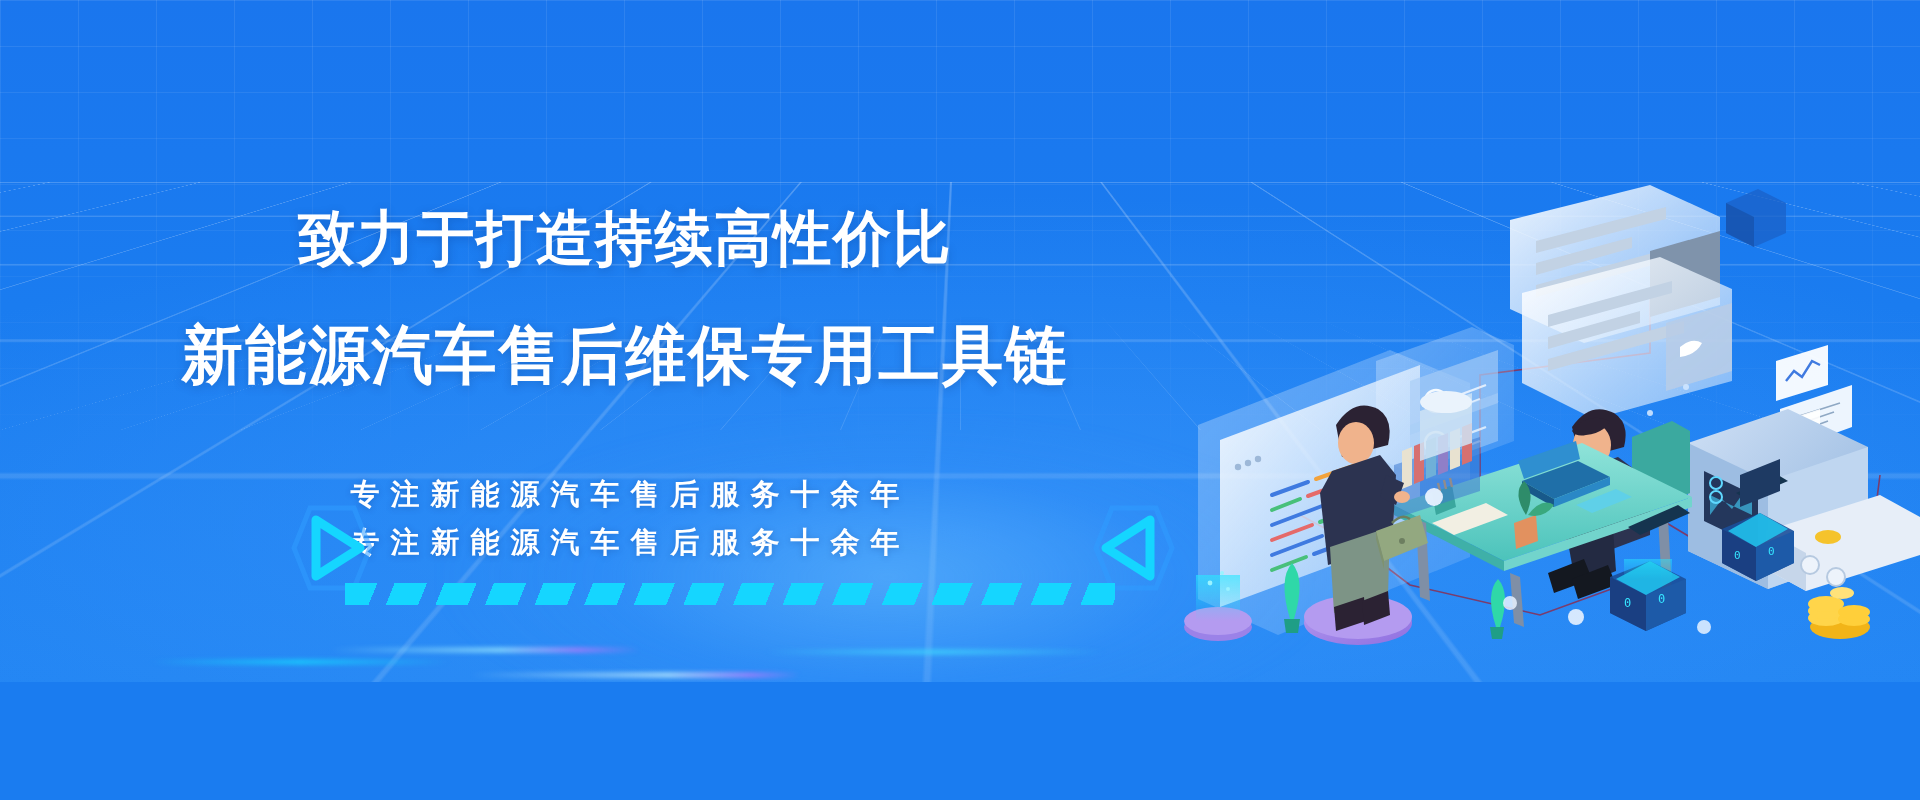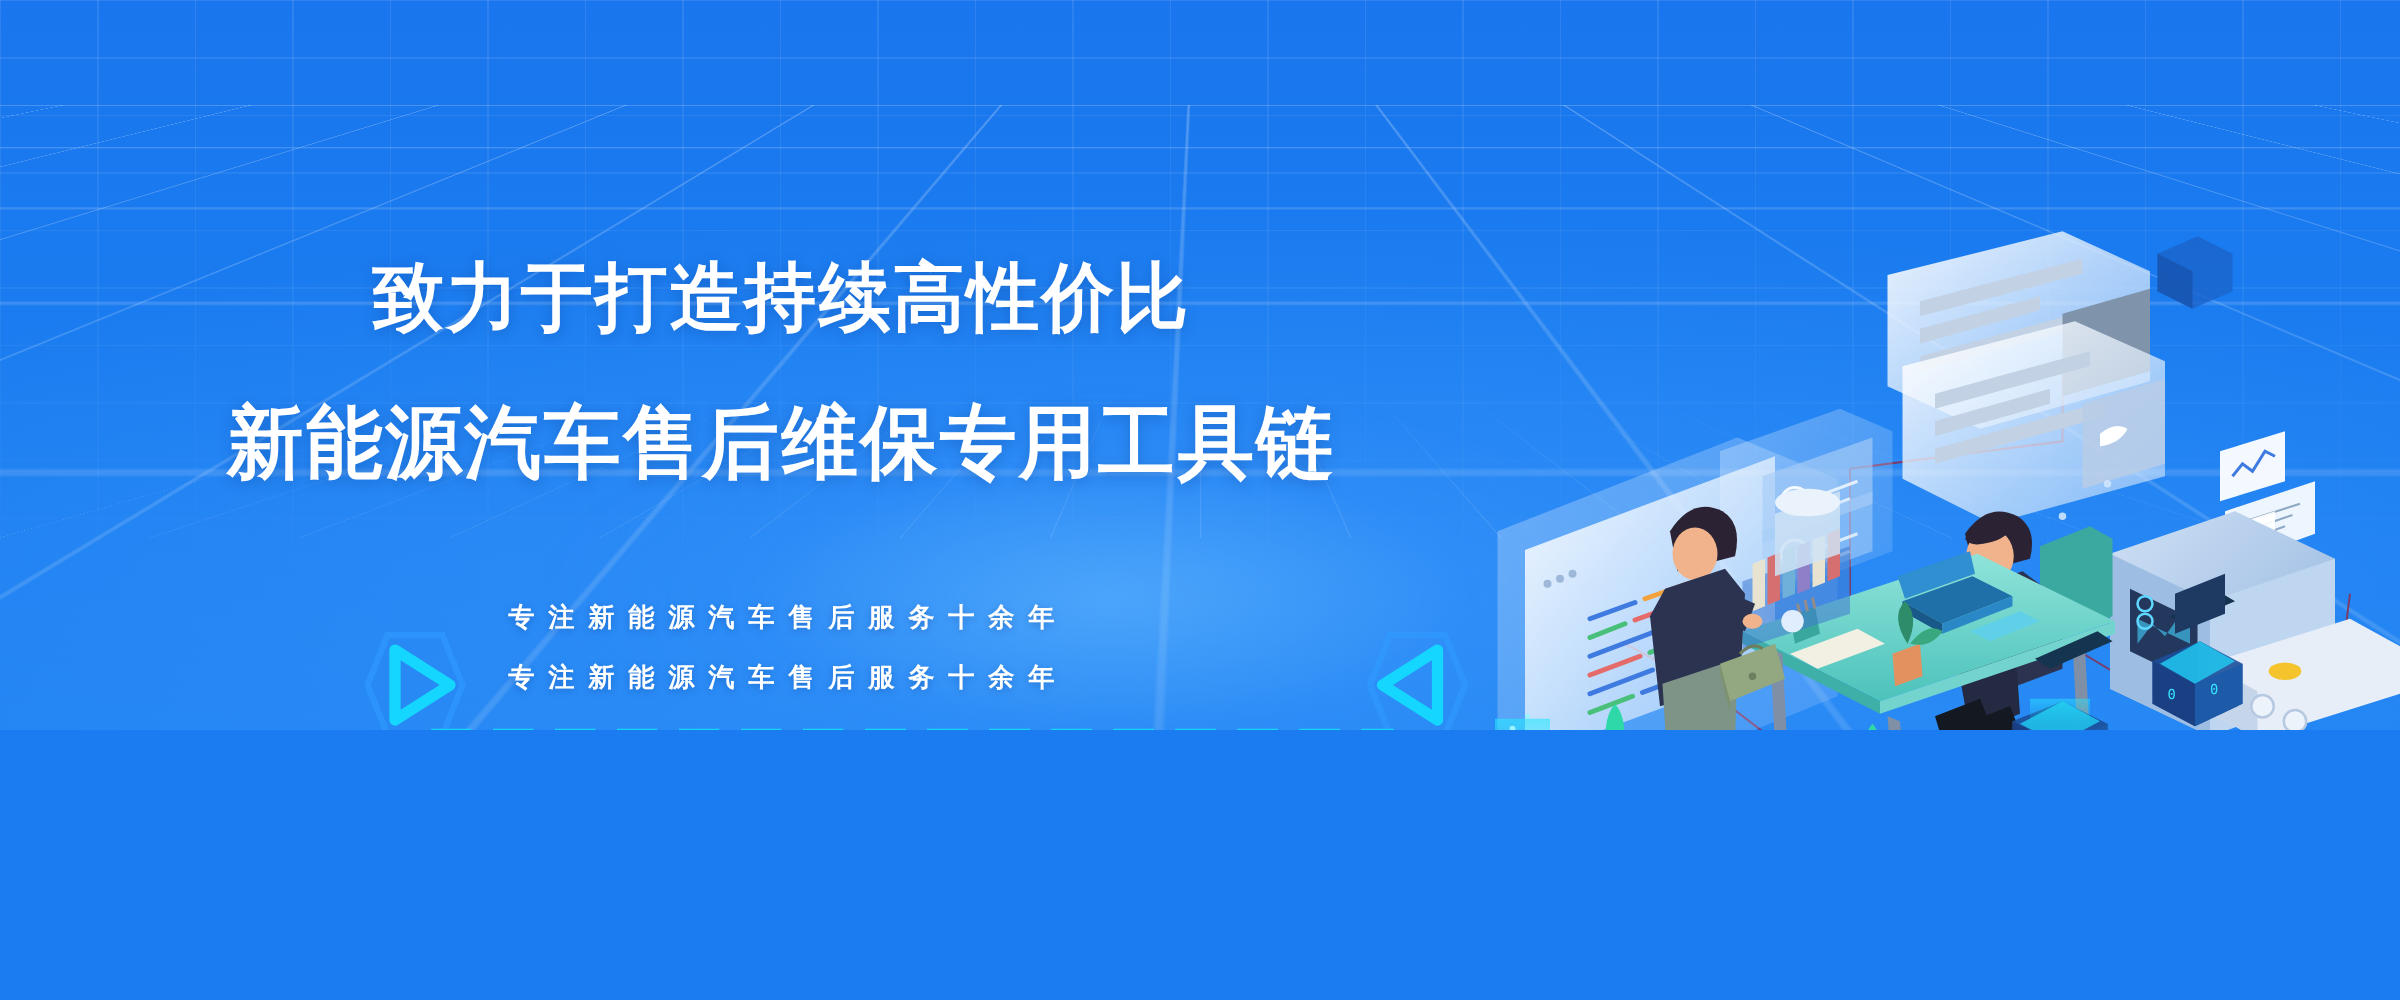--- a/index.html
+++ b/index.html
@@ -11,7 +11,7 @@
 
   #banner{
     position:relative;
-    width:1920px; height:584px;
+    width:1920px; height:682px;
     overflow:hidden;
     background:
       radial-gradient(120% 90% at 50% 78%, rgba(70,160,255,.45) 0%, rgba(26,124,240,0) 55%),

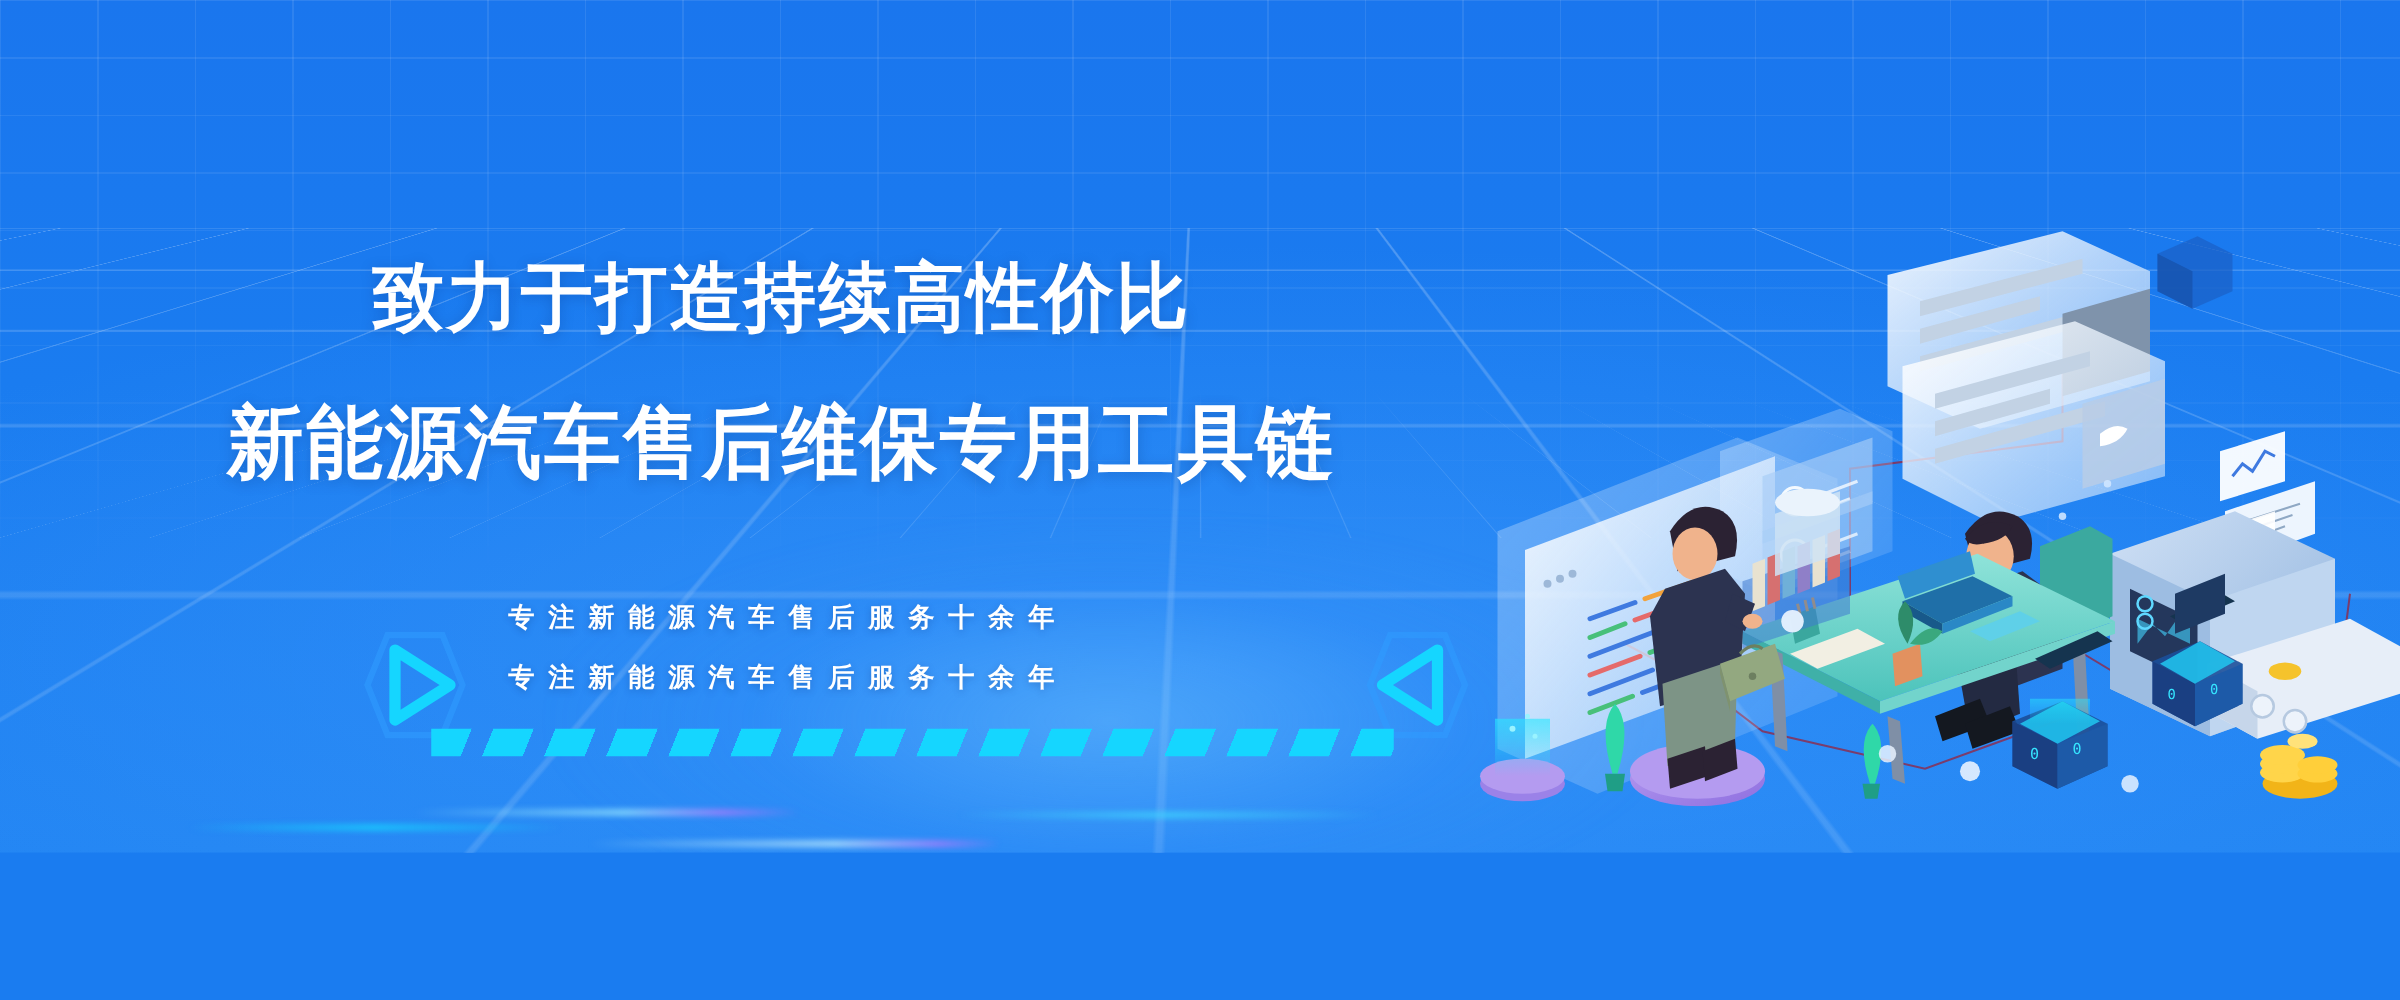--- a/index.html
+++ b/index.html
@@ -92,7 +92,7 @@
   }
   .subtitle{
     color:#ffffff;
-    font-size:21px;
+    font-size:29px;
     line-height:48px;
     letter-spacing:11px;
     font-weight:700;

